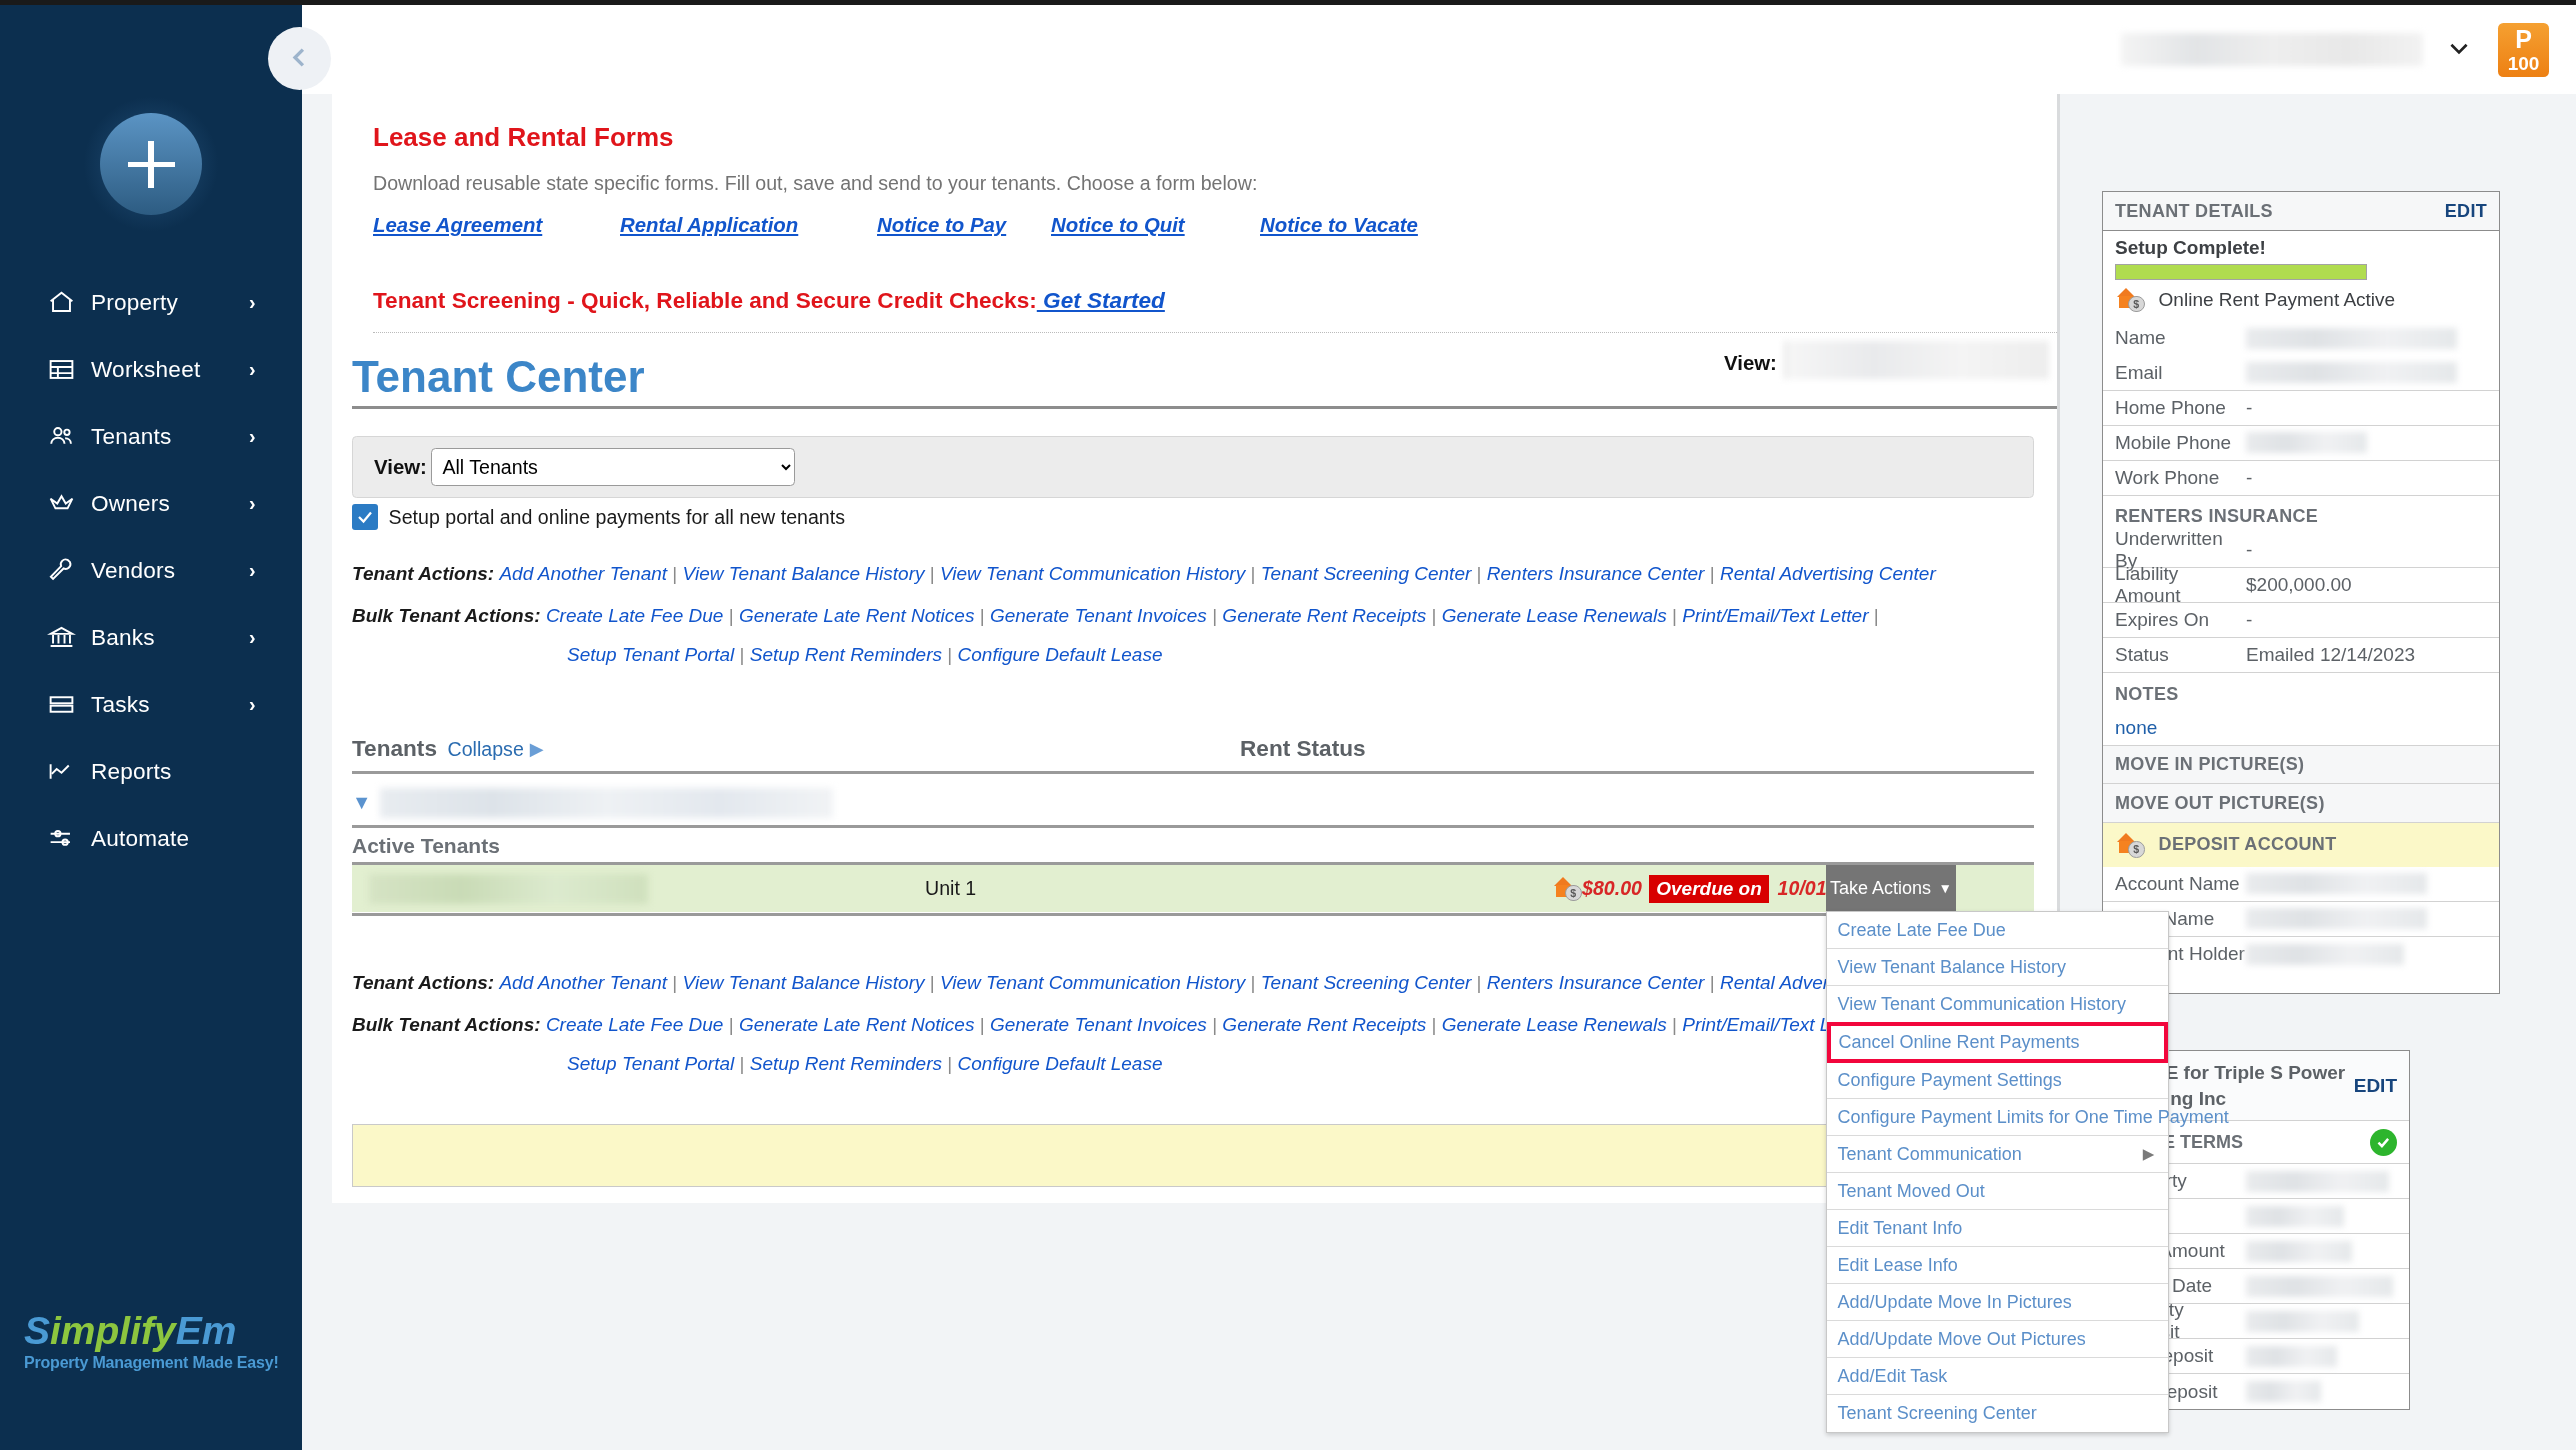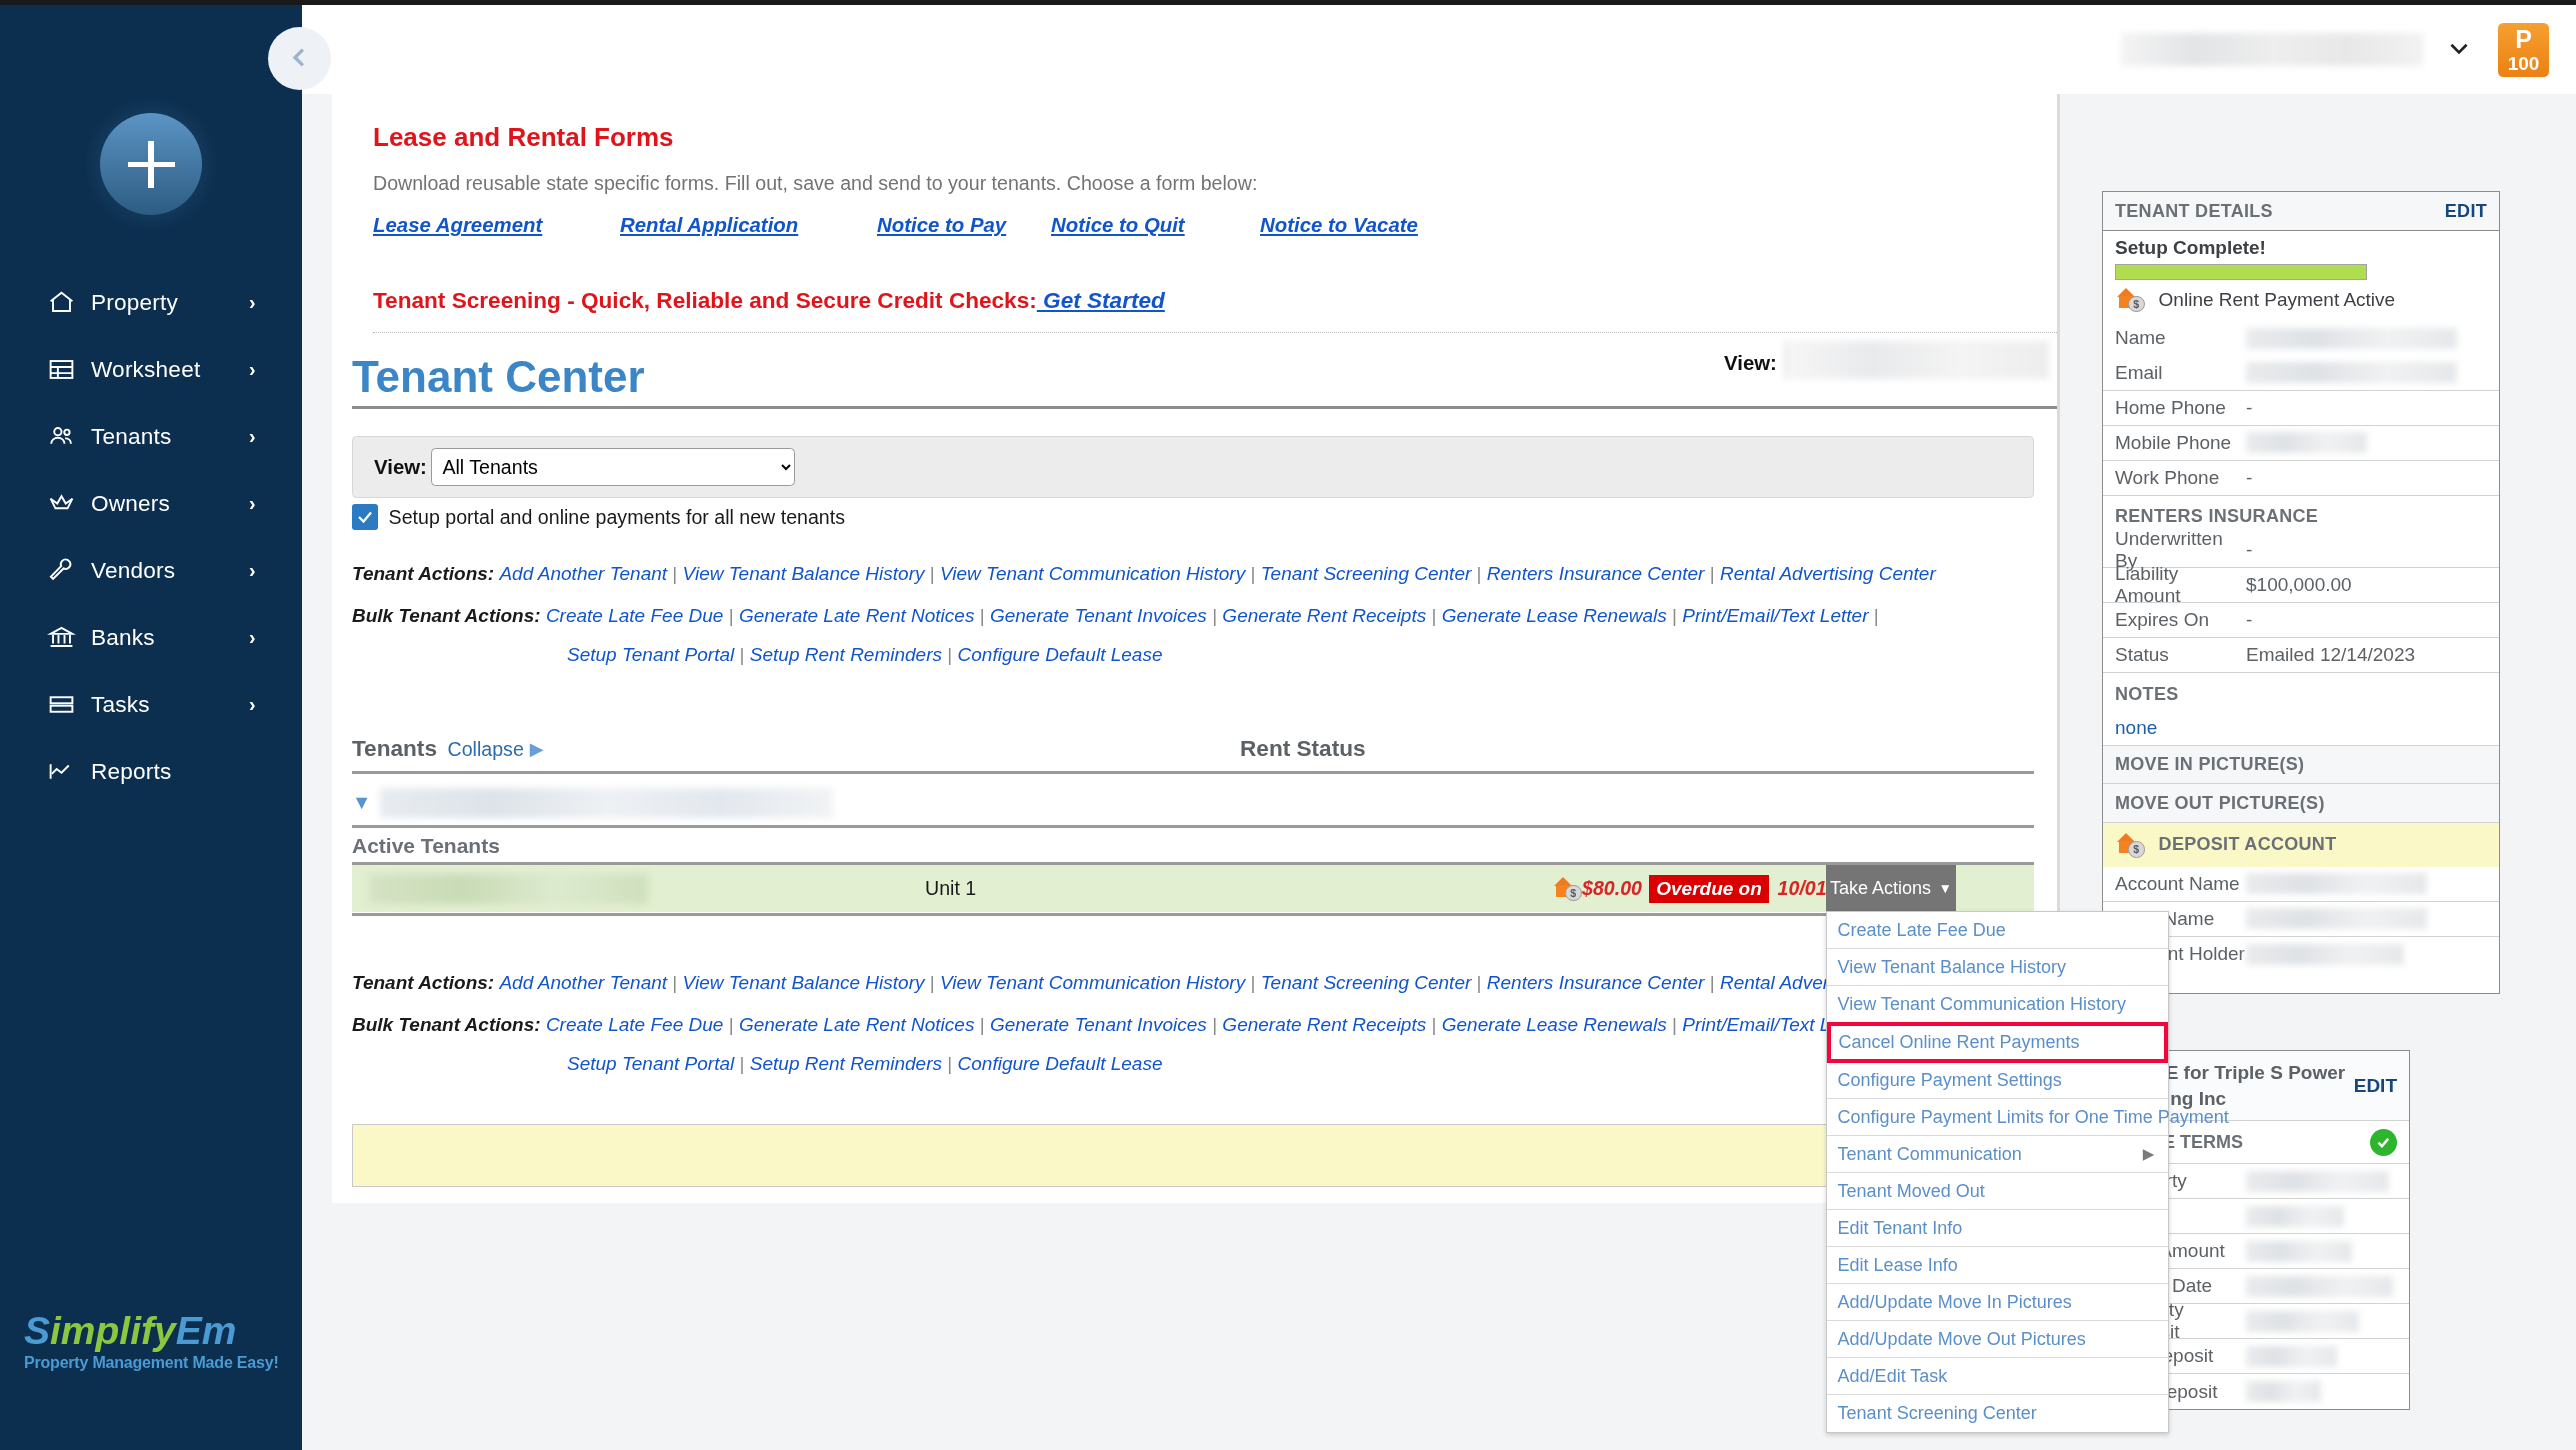--- a/index.html
+++ b/index.html
@@ -625,7 +625,7 @@
     </div>
     <div class="kv">
       <span class="k">Liability Amount</span>
-      <span class="v">$100,000.00</span>
+      <span class="v">$200,000.00</span>
     </div>
     <div class="kv">
       <span class="k">Expires On</span>

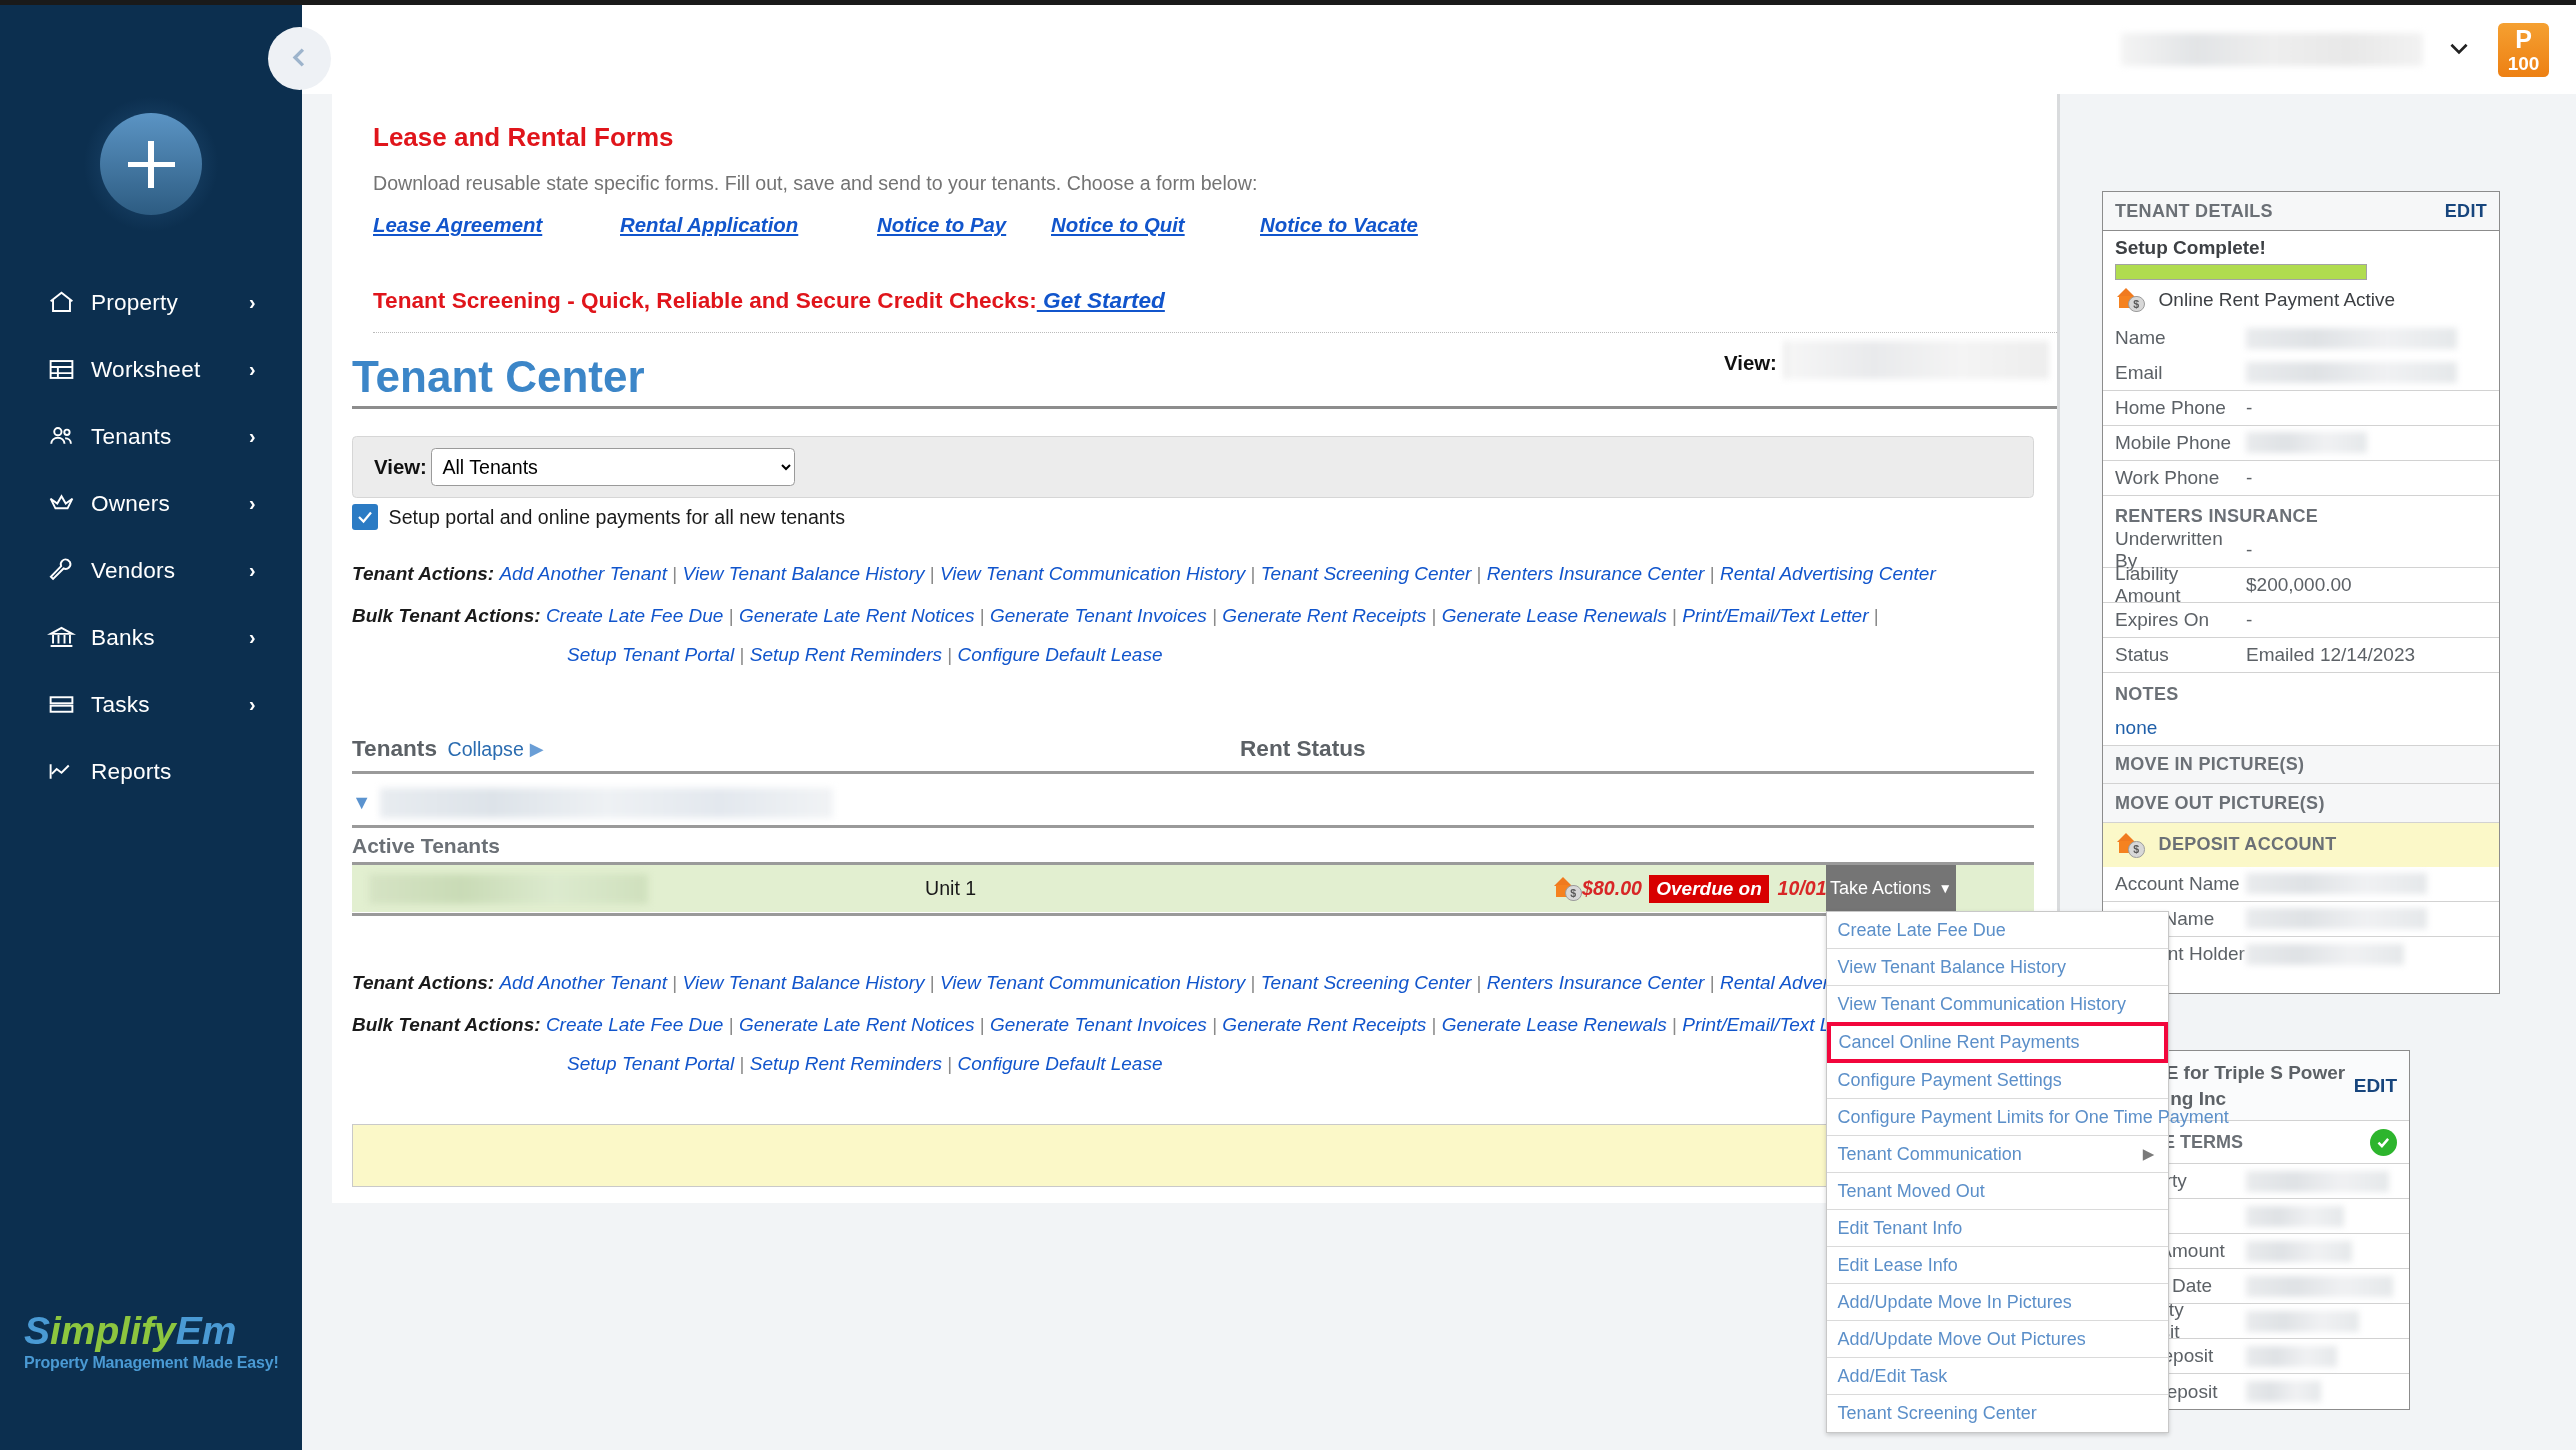--- a/index.html
+++ b/index.html
@@ -442,6 +442,17 @@
         <span class="nav-chev"></span>
       </div>
 
+      <div class="nav-item no-chev">
+        <span class="nav-icon">
+          <svg viewBox="0 0 24 24">
+              <path d="M3 8h16M3 15h16"></path>
+              <circle cx="9" cy="8" r="2.2"></circle>
+              <circle cx="15" cy="15" r="2.2"></circle>
+            </svg>
+        </span>
+        <span class="nav-label">Automate</span>
+        <span class="nav-chev"></span>
+      </div>
     </div>
 
     <div class="logo">

